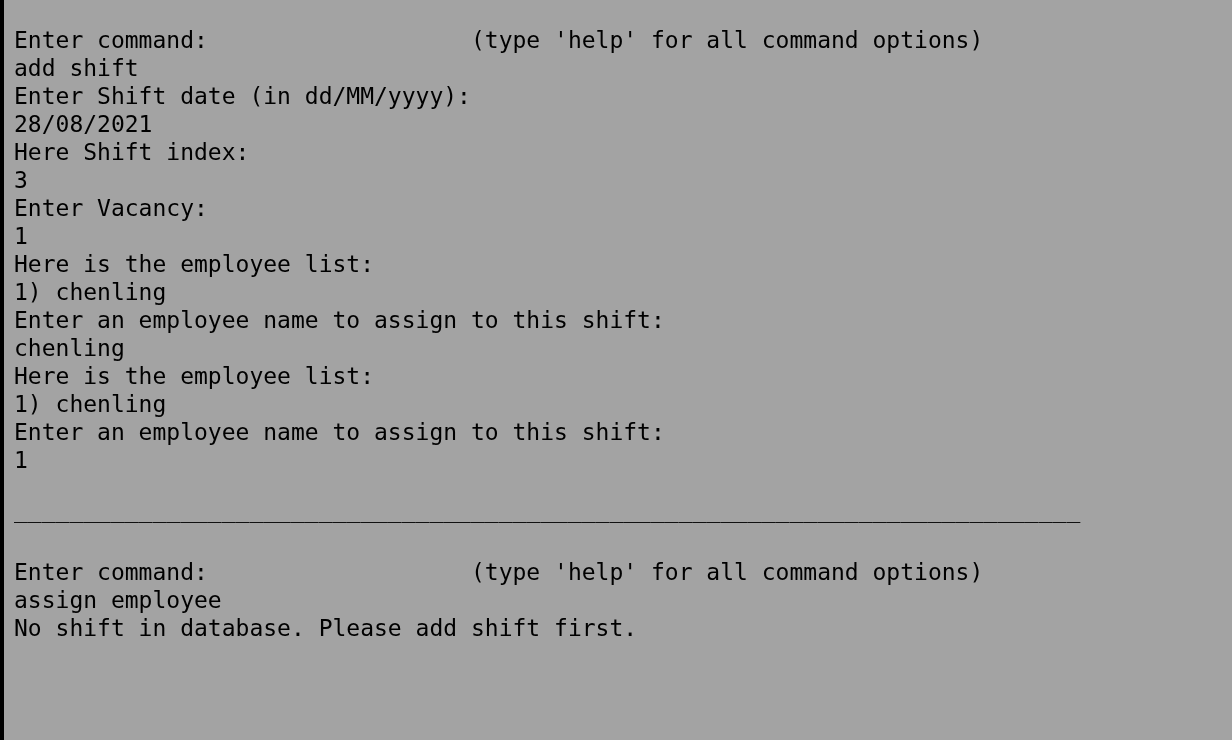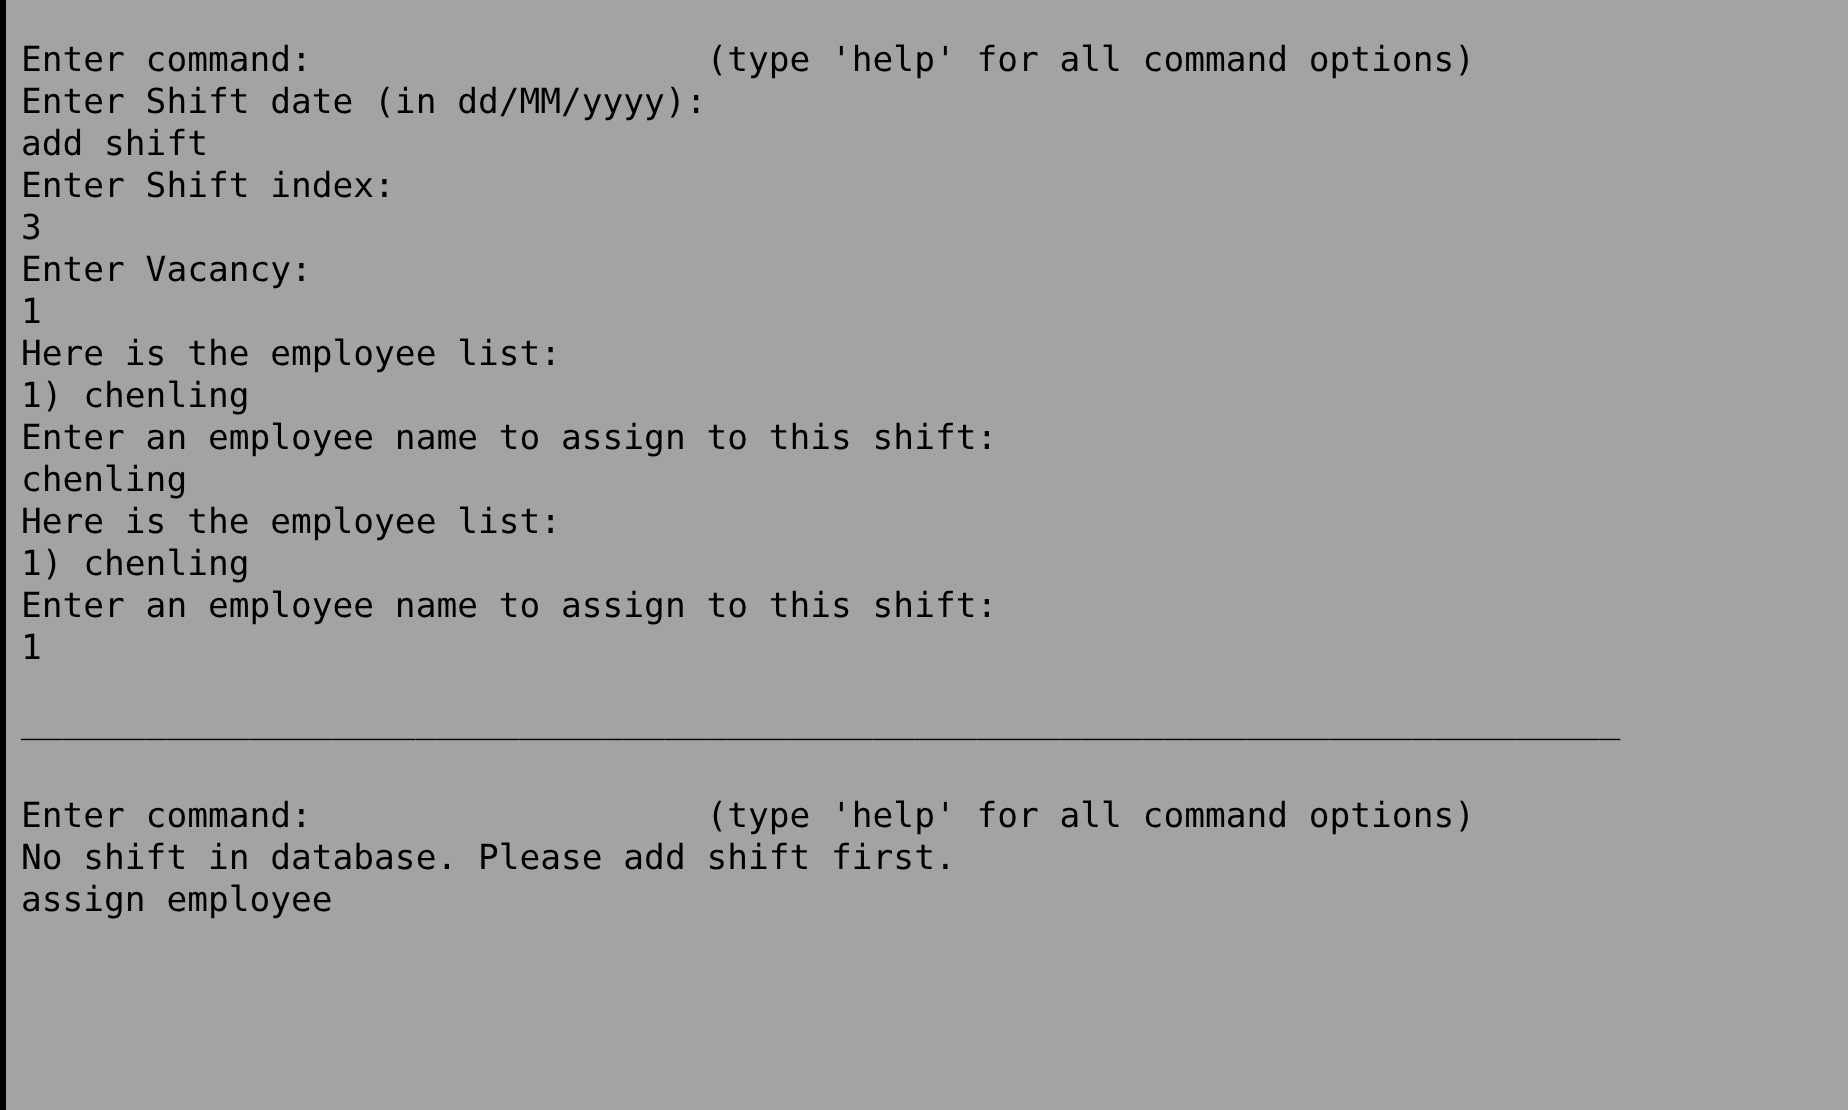--- a/index.html
+++ b/index.html
@@ -55,8 +55,8 @@
   <div class="left-bar"></div>
   <div class="lines">
     <div class="line">Enter command:                   (type 'help' for all command options)</div>
+    <div class="line">add shift</div>
     <div class="line">Enter Shift date (in dd/MM/yyyy):</div>
-    <div class="line">add shift</div>
     <div class="line">Enter Shift index:</div>
     <div class="line">3</div>
     <div class="line">Enter Vacancy:</div>

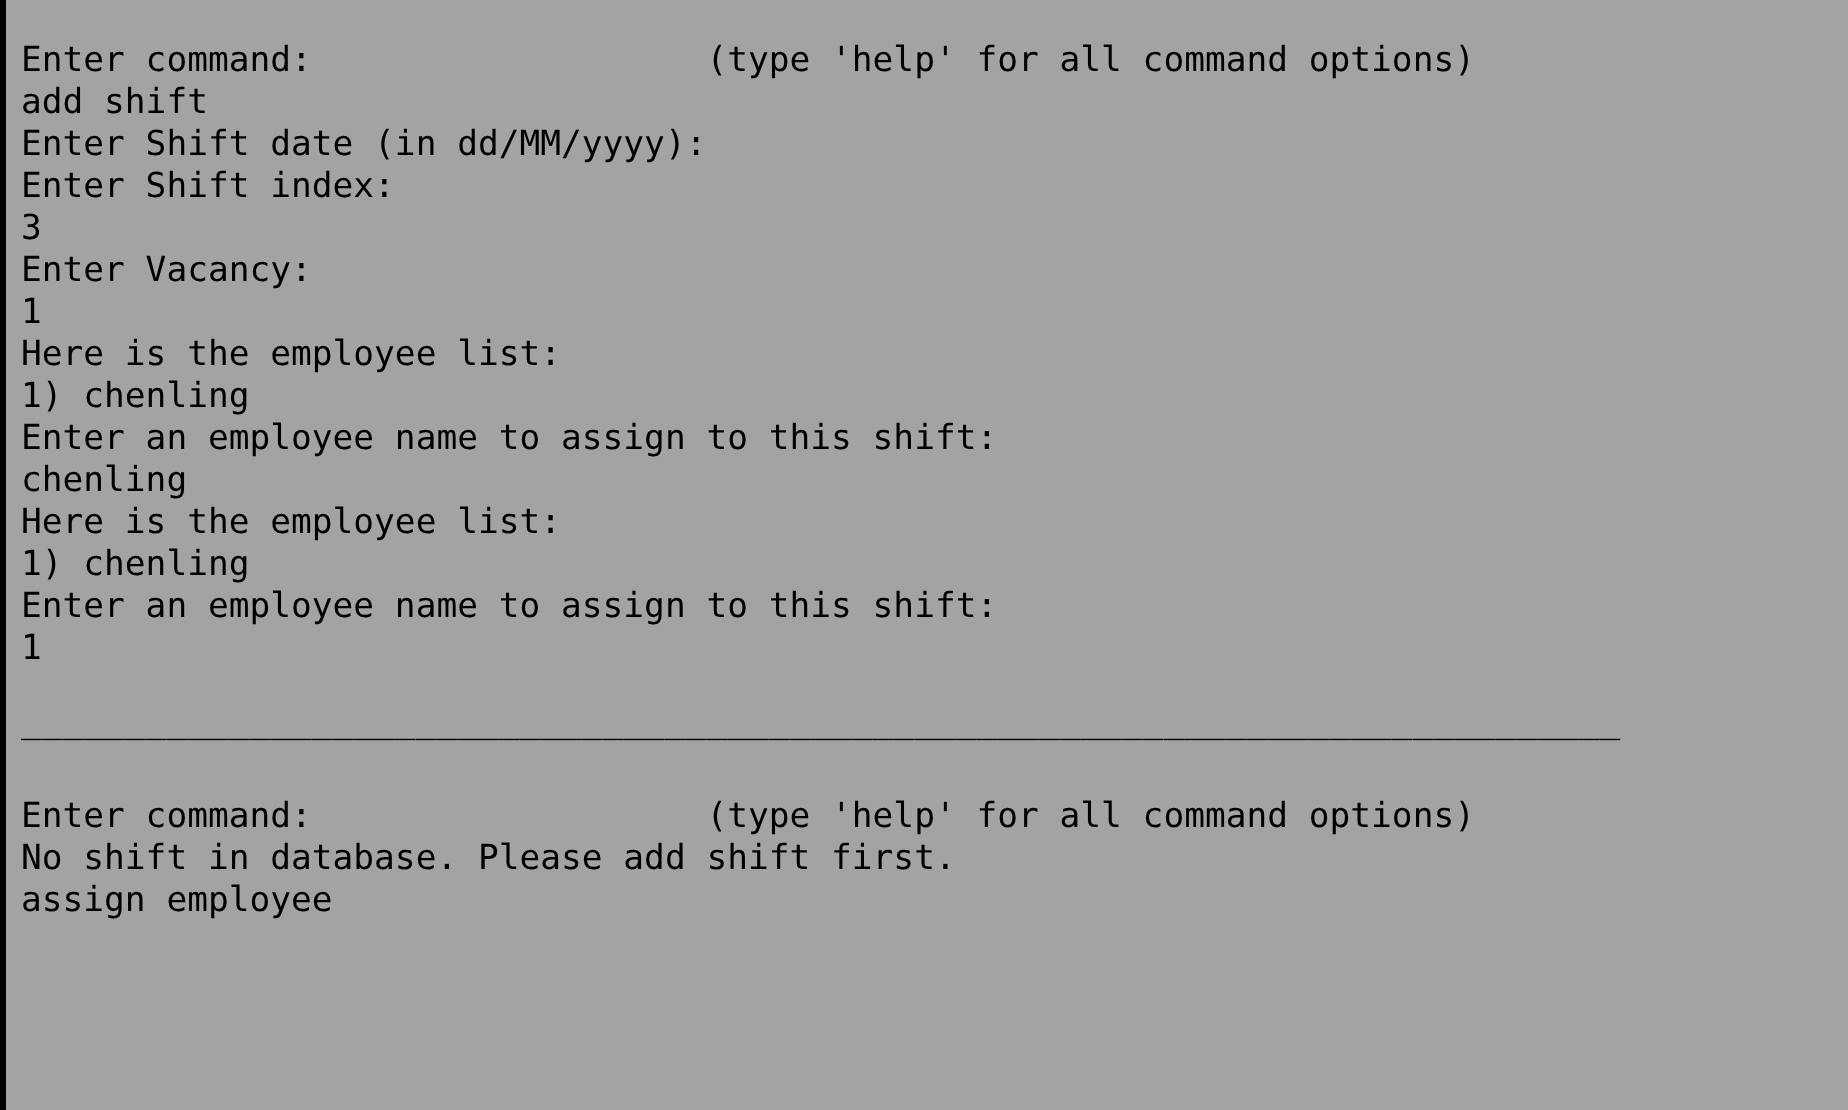--- a/index.html
+++ b/index.html
@@ -57,6 +57,7 @@
     <div class="line">Enter command:                   (type 'help' for all command options)</div>
     <div class="line">add shift</div>
     <div class="line">Enter Shift date (in dd/MM/yyyy):</div>
+    <div class="line">28/08/2021</div>
     <div class="line">Enter Shift index:</div>
     <div class="line">3</div>
     <div class="line">Enter Vacancy:</div>

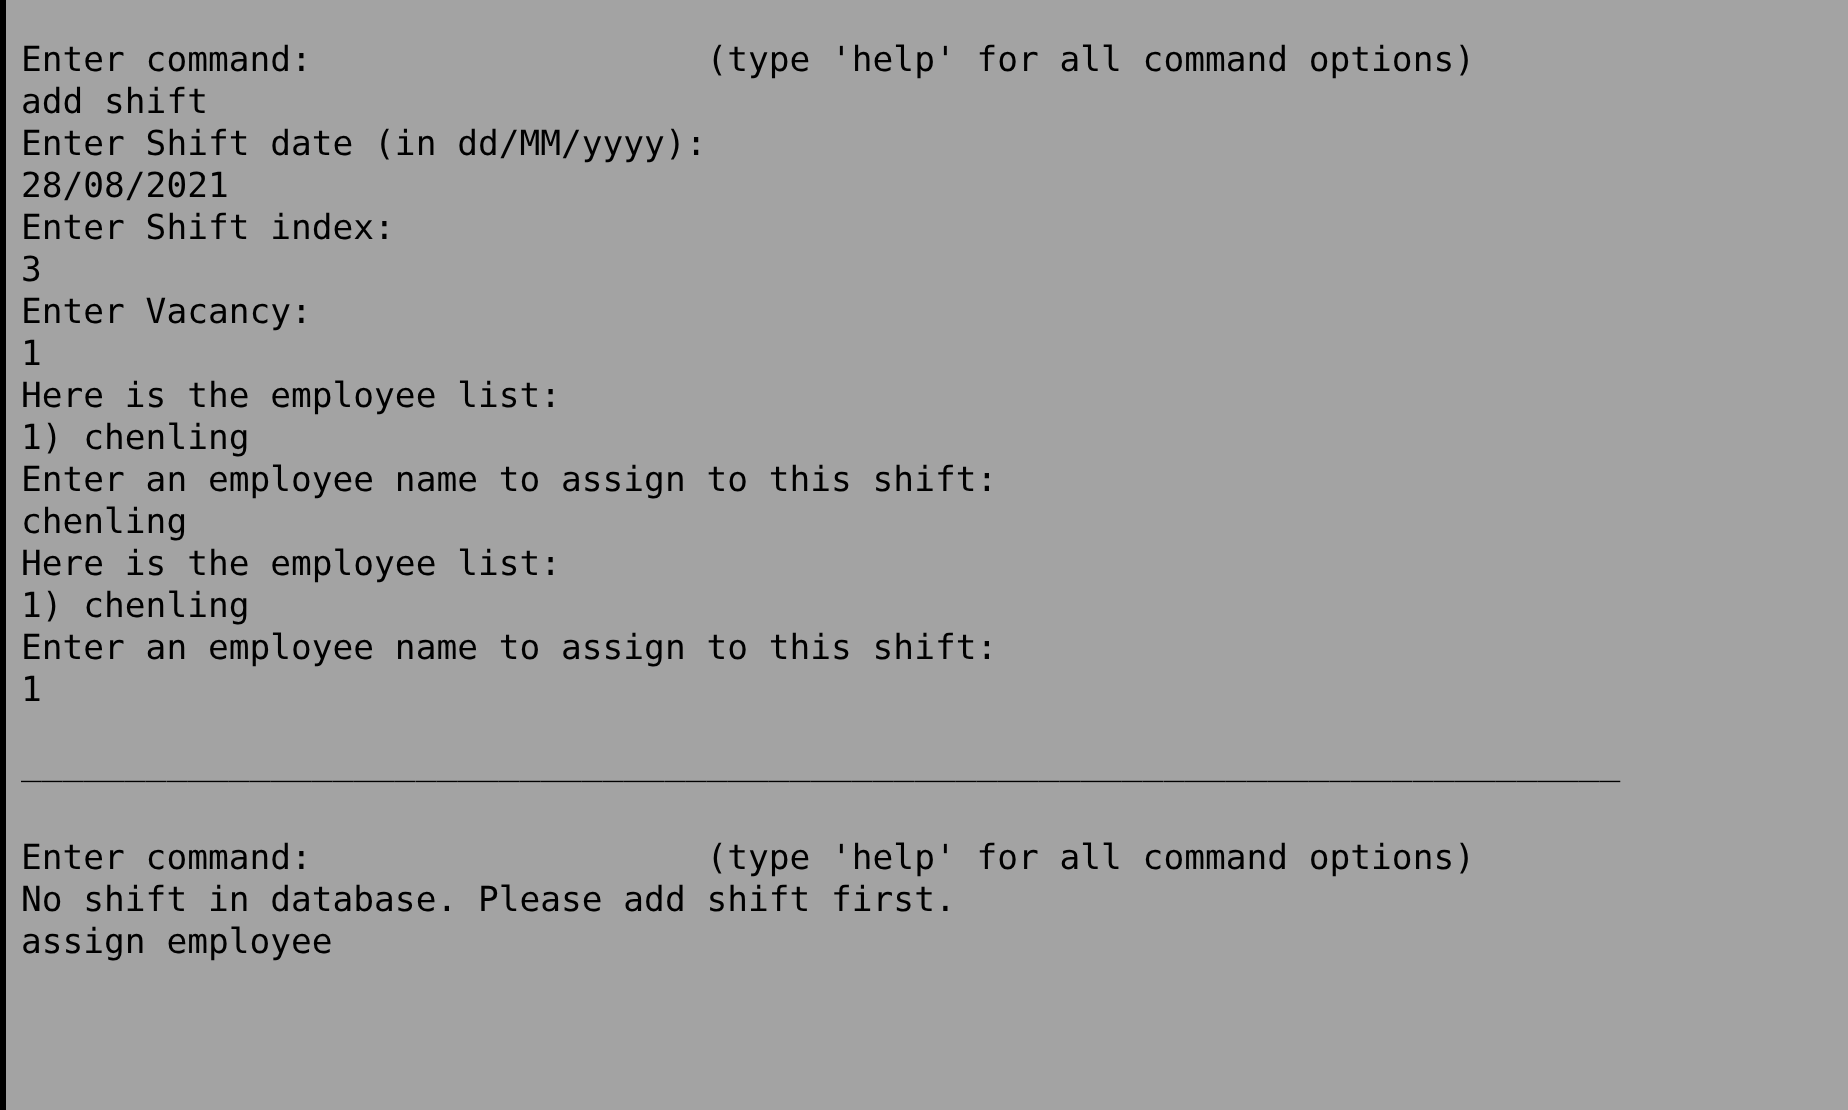--- a/index.html
+++ b/index.html
@@ -58,7 +58,7 @@
     <div class="line">add shift</div>
     <div class="line">Enter Shift date (in dd/MM/yyyy):</div>
     <div class="line">28/08/2021</div>
-    <div class="line">Enter Shift index:</div>
+    <div class="line">Here Shift index:</div>
     <div class="line">3</div>
     <div class="line">Enter Vacancy:</div>
     <div class="line">1</div>

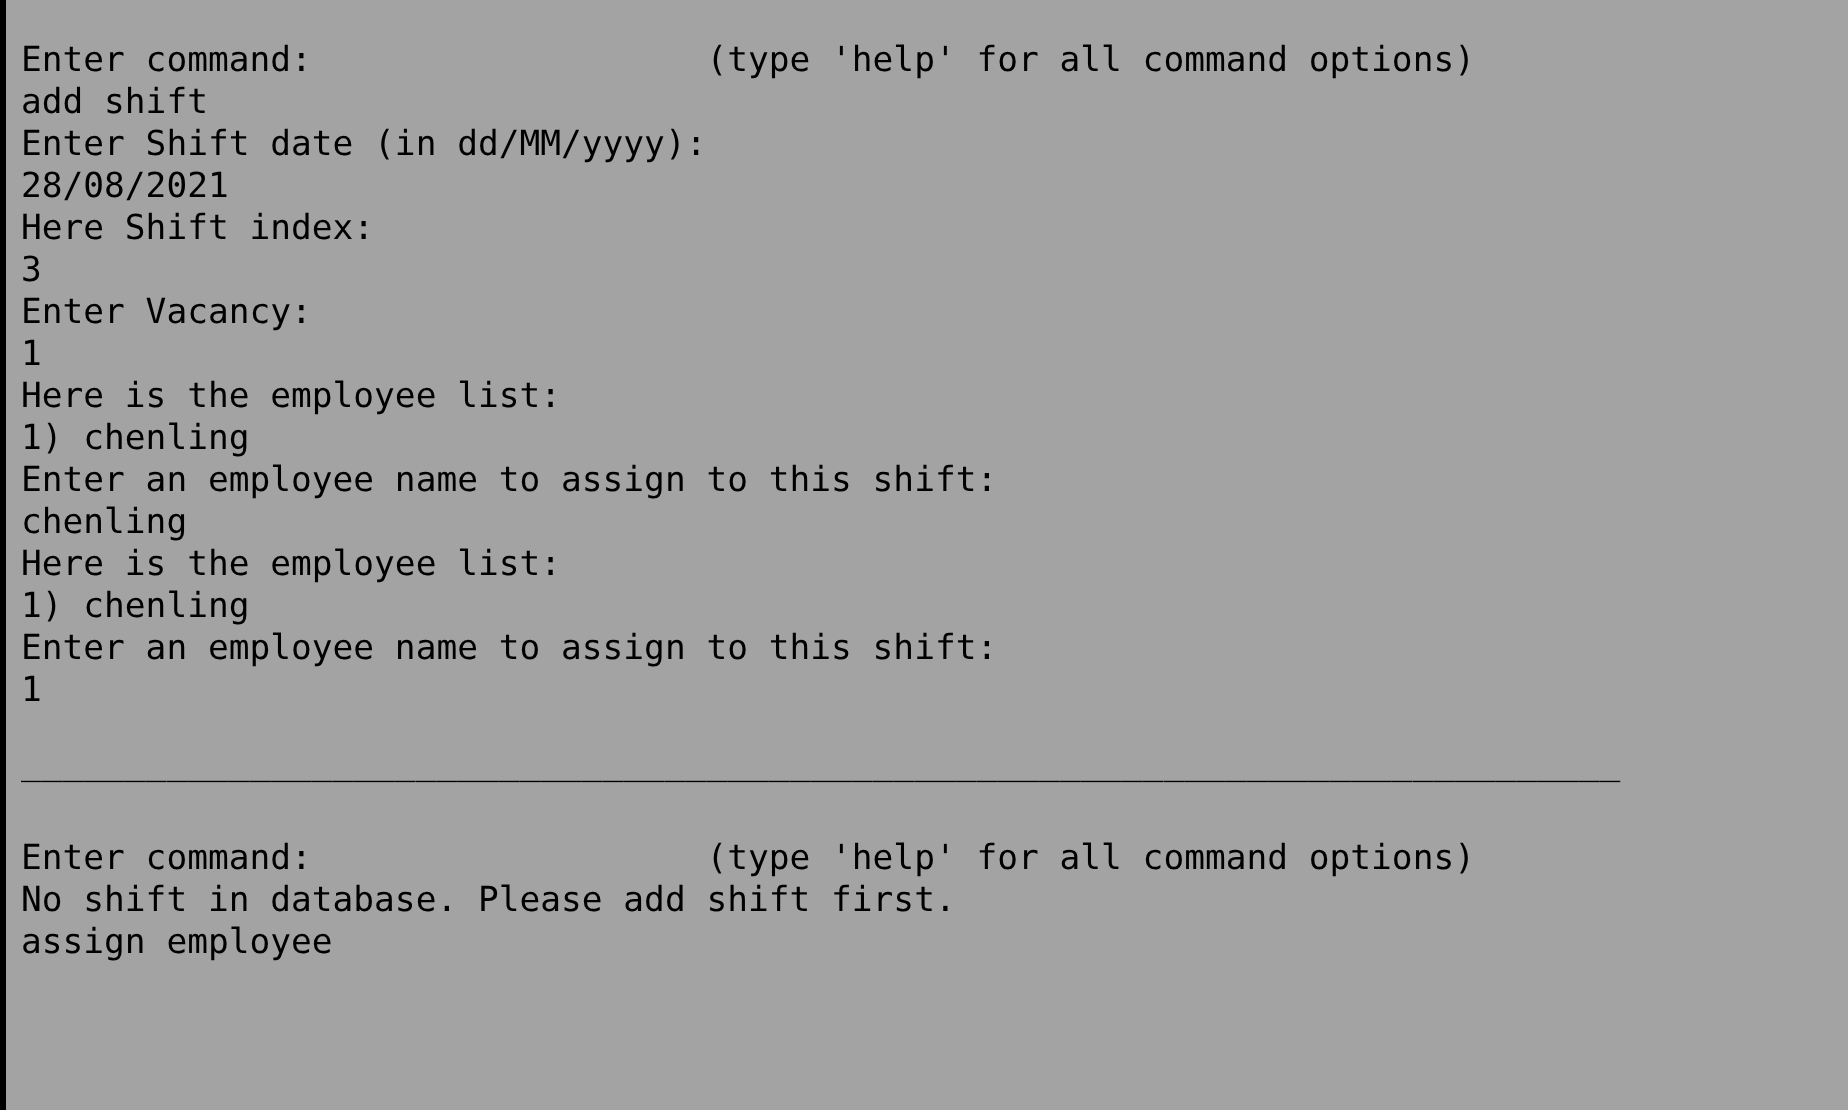--- a/index.html
+++ b/index.html
@@ -74,8 +74,8 @@
     <div class="line sep">_____________________________________________________________________________</div>
     <div class="line"></div>
     <div class="line">Enter command:                   (type 'help' for all command options)</div>
+    <div class="line">assign employee</div>
     <div class="line">No shift in database. Please add shift first.</div>
-    <div class="line">assign employee</div>
   </div>
 </div>
 

